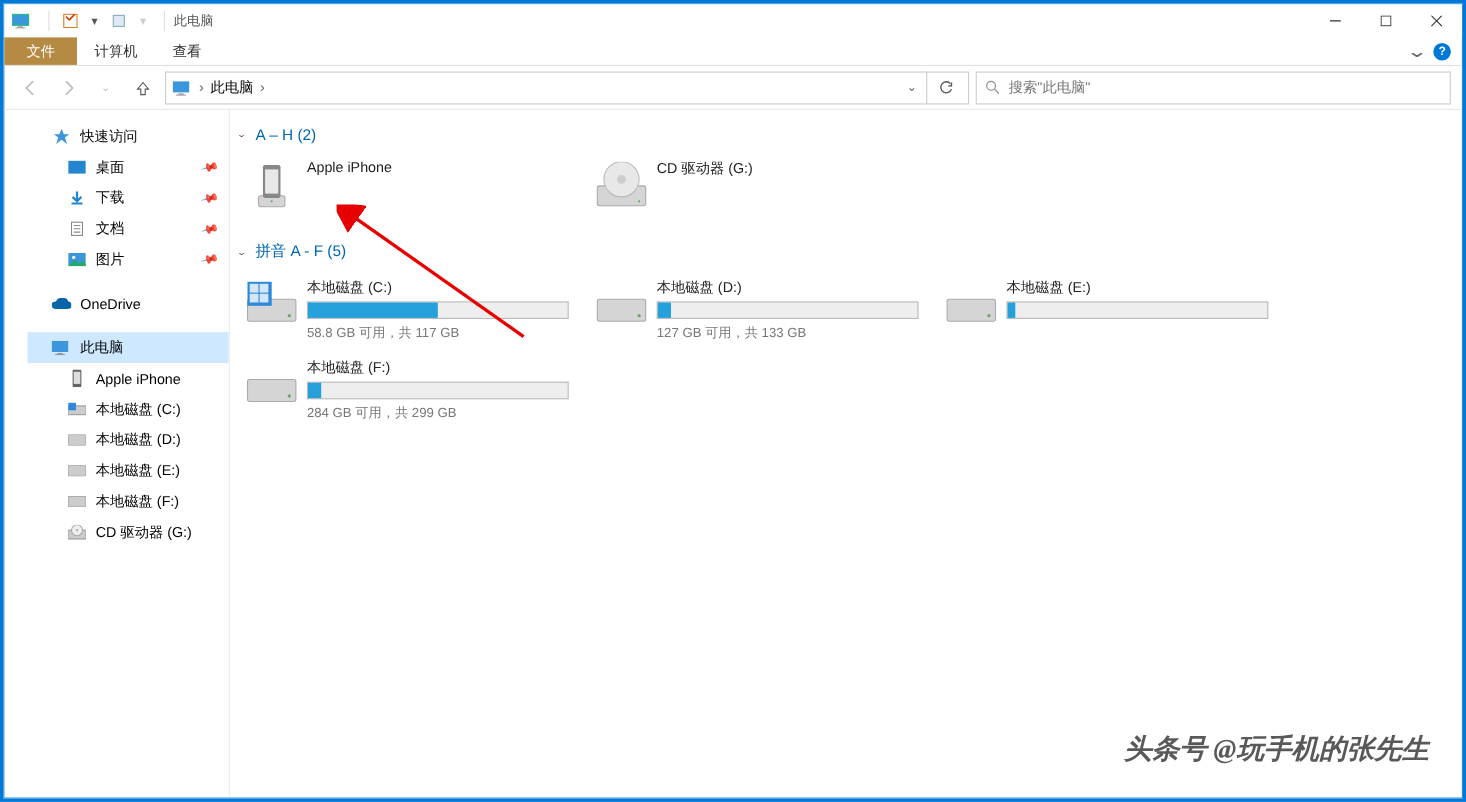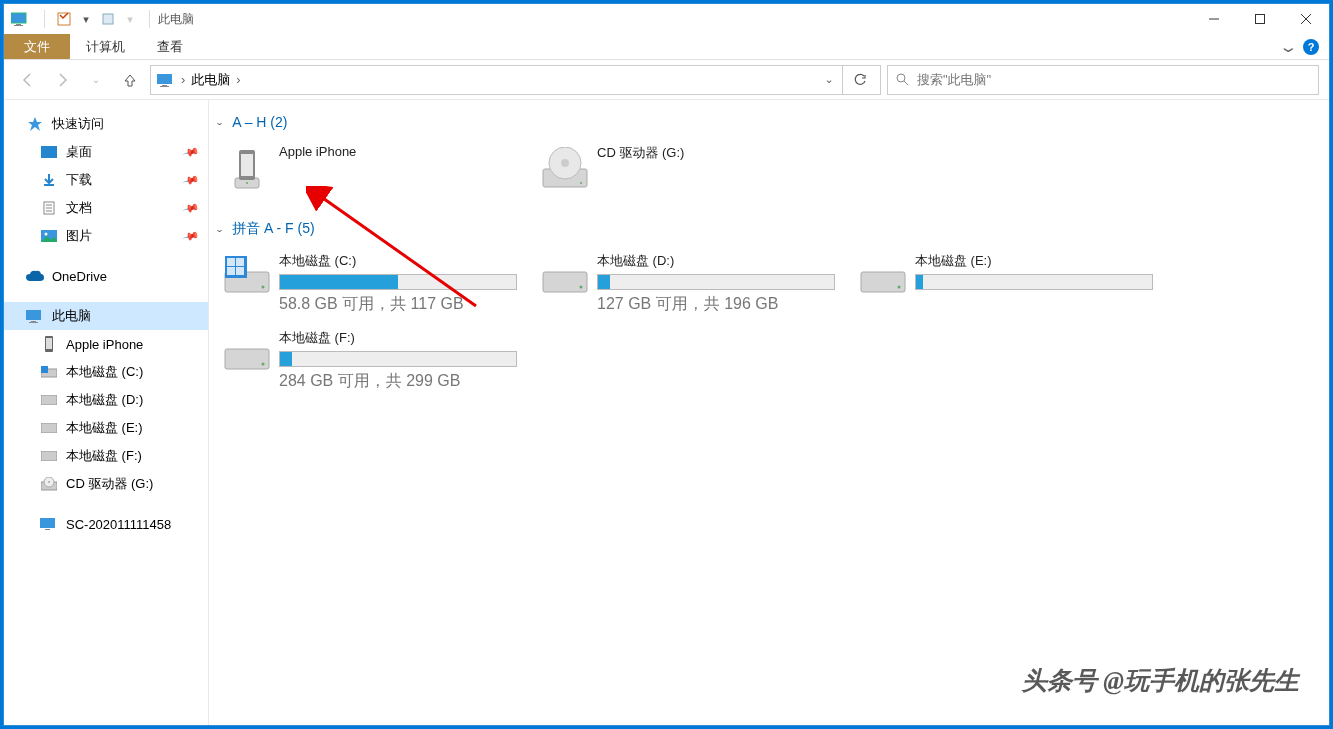--- a/index.html
+++ b/index.html
@@ -42,7 +42,7 @@
 
     
     .nav { width: 205px; border-right: 1px solid #eaeaea; padding: 10px 0; font-size: 13px; overflow:hidden;}
-    .navsec { margin-bottom: 12px; }
+    .navsec { margin-bottom: 12px; margin-left: 21px; }
     .navitem { display: flex; align-items: center; height: 28px; padding-left: 36px; position:relative;}
     .navitem.root { padding-left: 22px; }
     .navitem.selected { background: #cde8ff; }

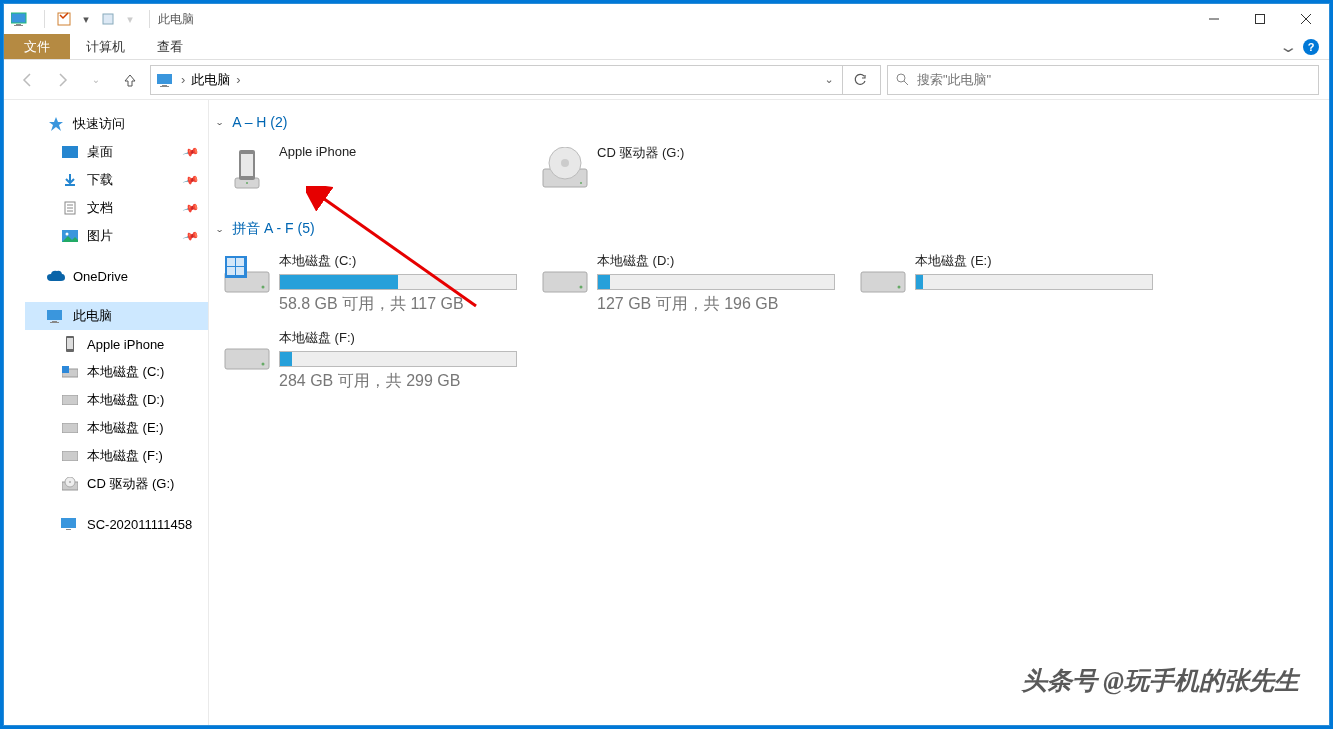--- a/index.html
+++ b/index.html
@@ -60,7 +60,7 @@
     .drvname { font-size: 13px; color: #222; margin-bottom: 4px; }
     .drvbar { width: 238px; height: 16px; border: 1px solid #bbb; background: #eee; margin-bottom: 4px; position:relative;}
     .drvbarfill { height: 100%; background: #26a0da; }
-    .drvinfo { font-size: 16px; color: #777; }
+    .drvinfo { font-size: 12px; color: #777; }
 
     
     .statusbar { height: 26px; border-top: 1px solid #eaeaea; display: flex; align-items: center; padding: 0 12px; font-size: 12px; color: #0066b3; }

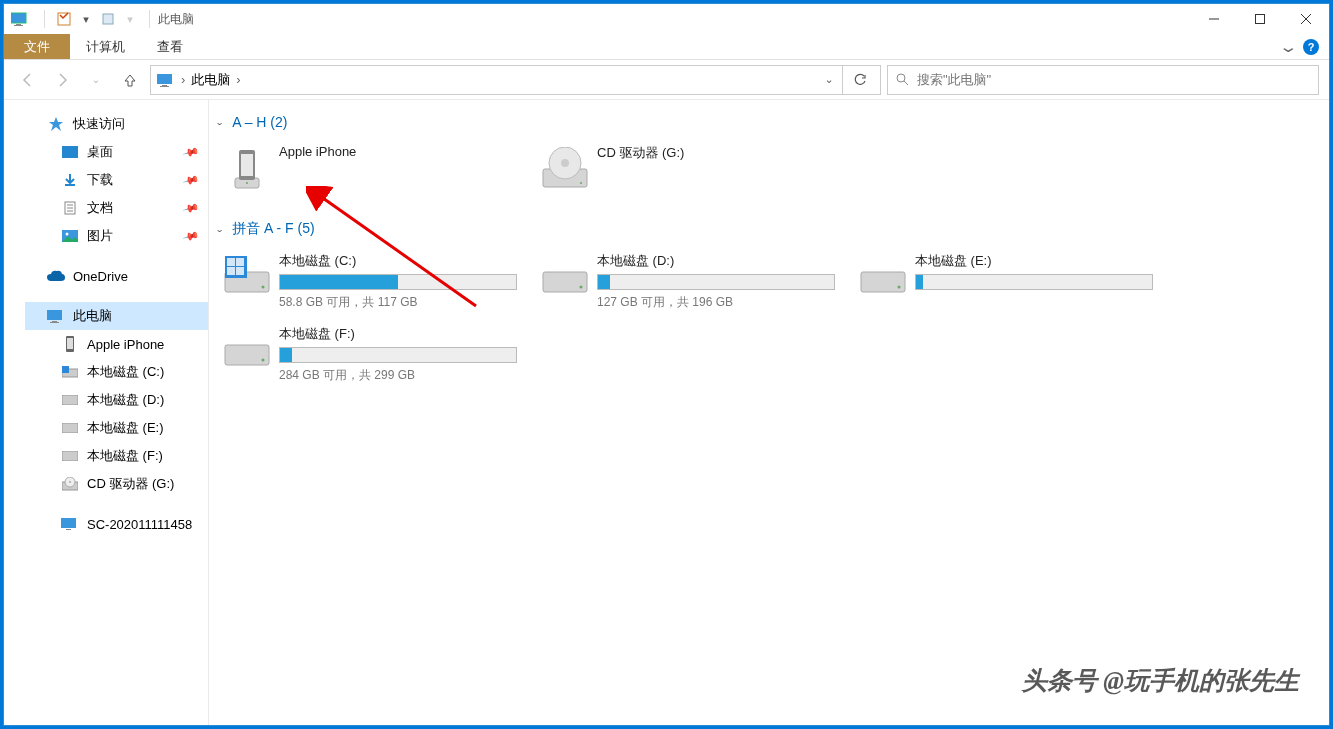--- a/index.html
+++ b/index.html
@@ -400,7 +400,7 @@
             <div class="drvbar">
                 <div class="drvbarfill" style="width: 5%;"></div>
               </div>
-            <div class="drvinfo">127 GB 可用，共 196 GB</div>
+            <div class="drvinfo">127 GB 可用，共 133 GB</div>
           </div>
         </div>
         <div class="device">

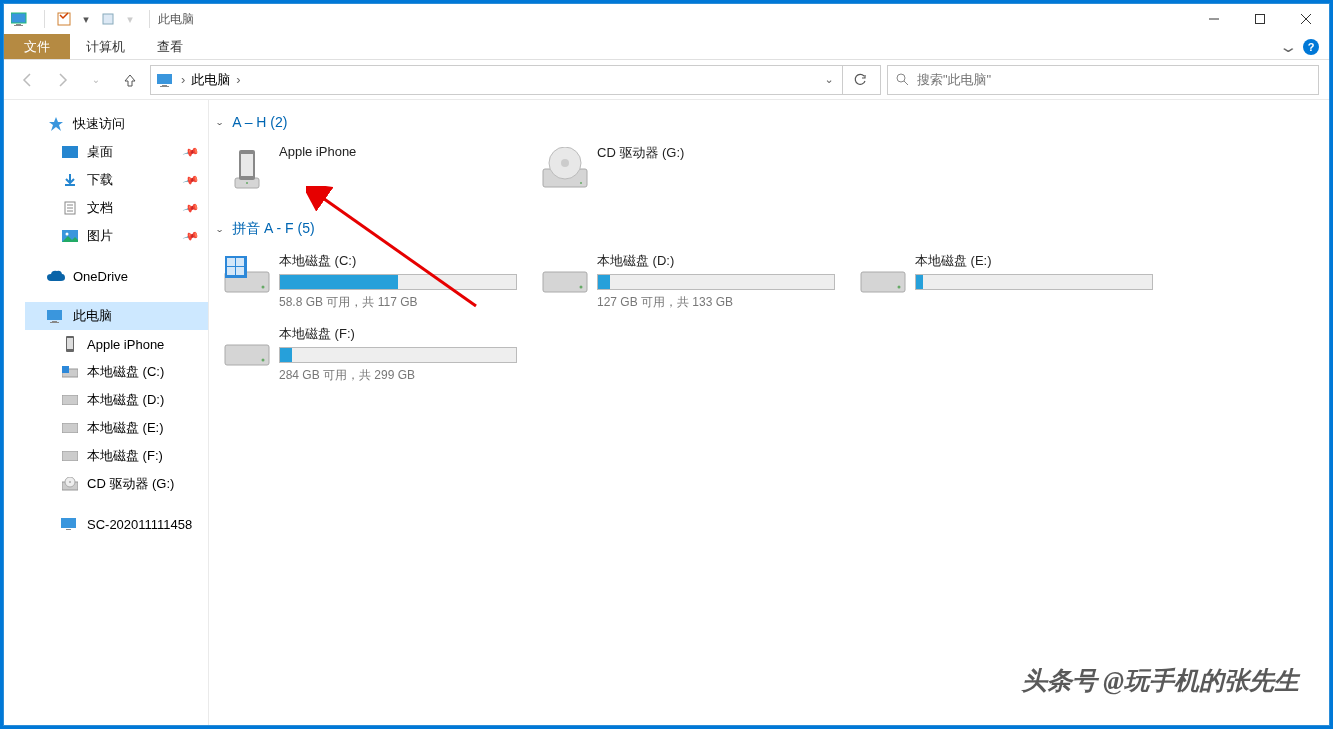--- a/index.html
+++ b/index.html
@@ -316,15 +316,6 @@
         </div>
       </div>
       <div class="navsec">
-        <div class="navitem">
-          <span class="ico">
-              <svg width="18" height="14" viewBox="0 0 18 14">
-                <rect x="0" y="1" width="15" height="10" fill="#3a96dd"></rect>
-                <rect x="5" y="12" width="5" height="1" fill="#888"></rect>
-              </svg>
-            </span>
-          <span style="white-space:nowrap;">SC-202011111458</span>
-        </div>
       </div>
     </div>
 

